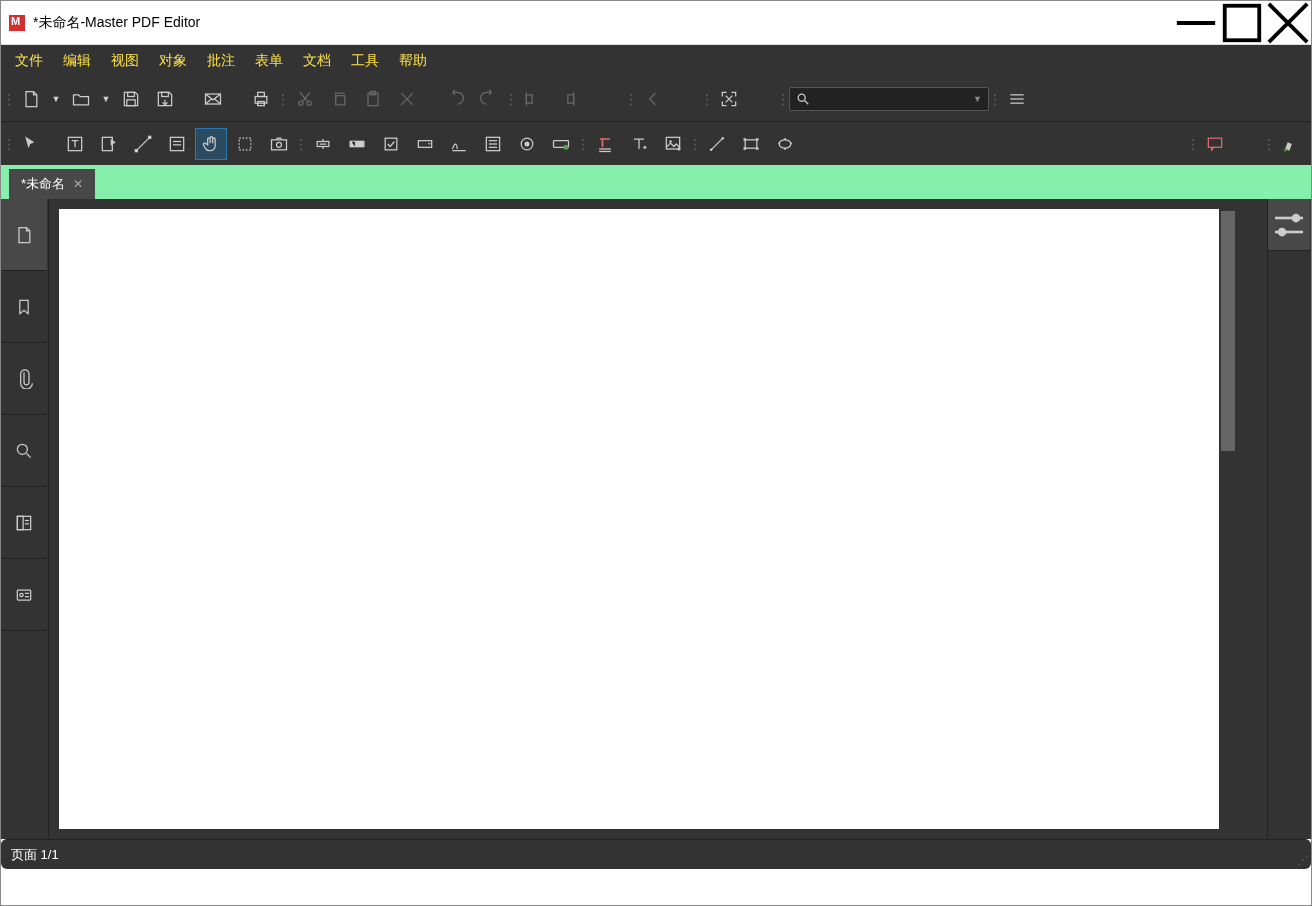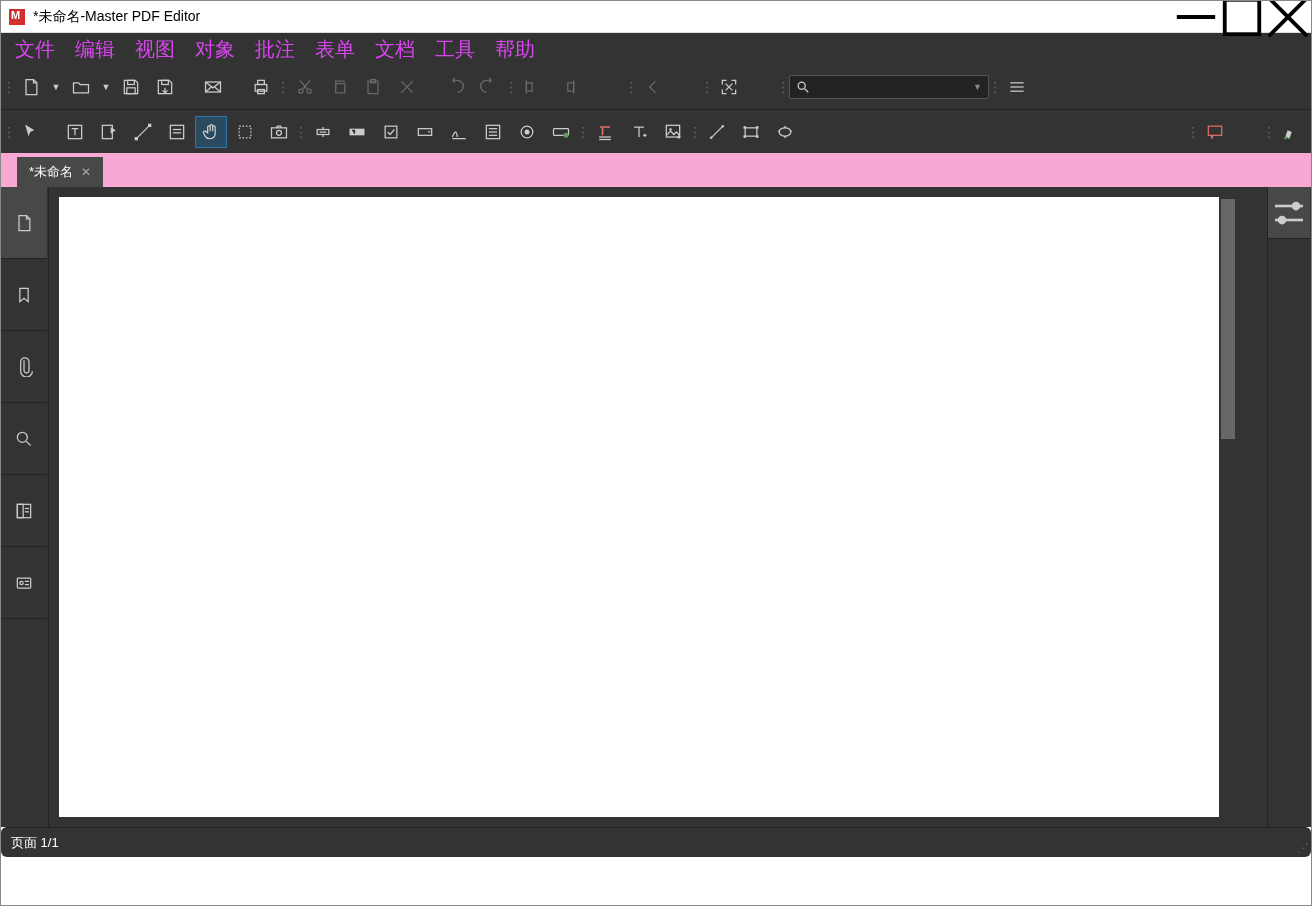--- a/index.html
+++ b/index.html
@@ -4,7 +4,7 @@
 <style>
 * { margin:0; padding:0; box-sizing:border-box; font-family:"Microsoft YaHei","Segoe UI",sans-serif; }
 body { width:1312px; height:906px; background:#fff; overflow:hidden; border:1px solid #888; }
-.titlebar { height:32px; background:#fff; display:flex; align-items:center; border-bottom:1px solid #ddd; }
+.titlebar { height:44px; background:#fff; display:flex; align-items:center; border-bottom:1px solid #ddd; }
 .titlebar .appicon { width:16px; height:16px; background:#d32f2f; margin:0 8px; position:relative; }
 .titlebar .appicon::after { content:"M"; position:absolute; color:#fff; font-size:11px; font-weight:bold; left:2px; top:0; }
 .titlebar .title { font-size:14px; color:#000; flex:1; }

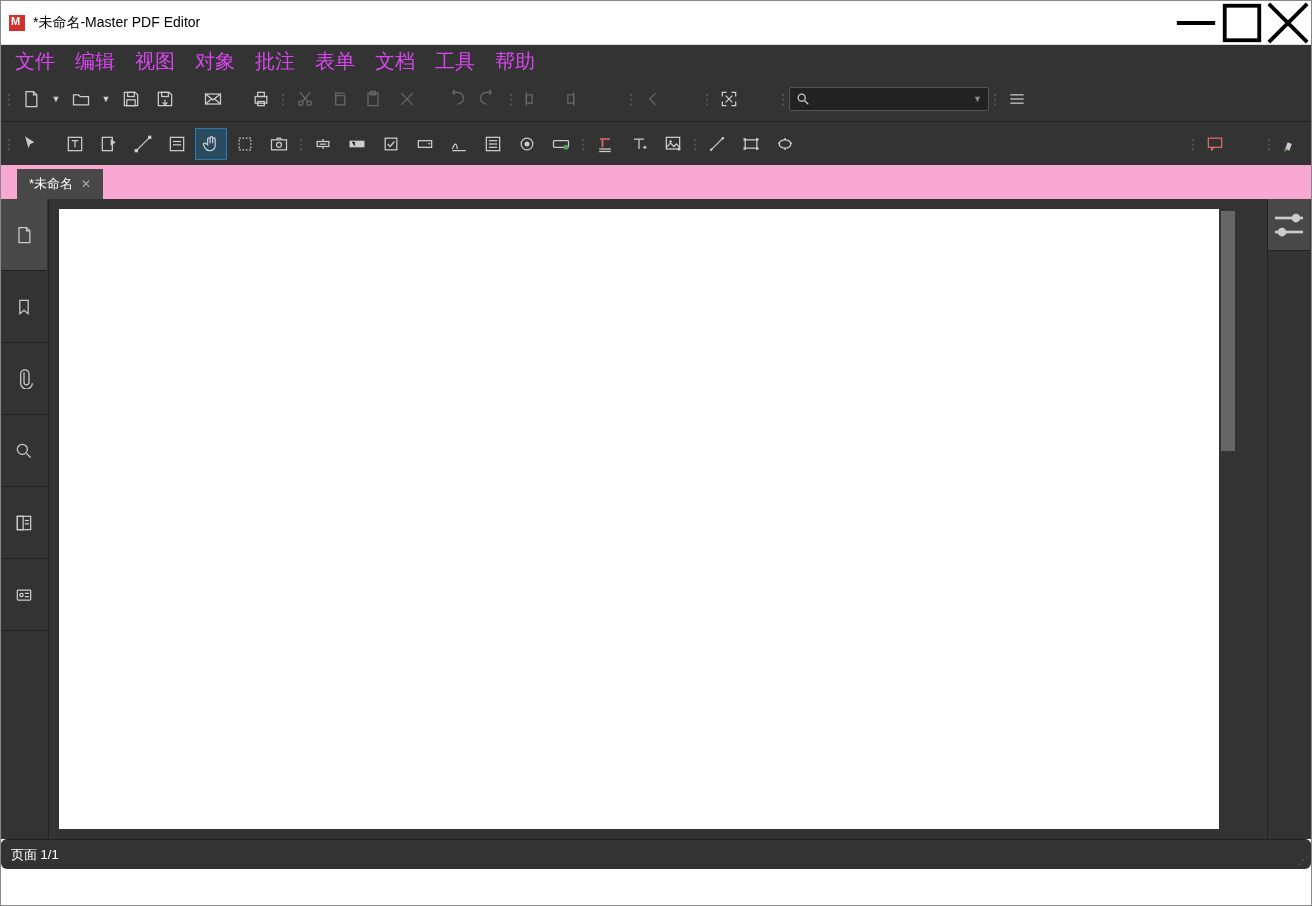--- a/index.html
+++ b/index.html
@@ -10,7 +10,7 @@
 .titlebar .title { font-size:14px; color:#000; flex:1; }
 .winbtn { width:46px; height:36px; display:flex; align-items:center; justify-content:center; font-size:14px; color:#000; }
 .menubar { height:32px; background:#333; display:flex; align-items:center; padding:0 4px; }
-.menubar .mitem { color:#d946ef; font-size:20px; padding:4px 10px; }
+.menubar .mitem { color:#fde047; font-size:14px; padding:4px 10px; }
 .toolbar { height:44px; background:#333; display:flex; align-items:center; padding:0 4px; gap:2px; }
 .toolbar.row2 { border-top:1px solid #222; }
 .tbtn { width:32px; height:32px; display:flex; align-items:center; justify-content:center; border:1px solid transparent; }

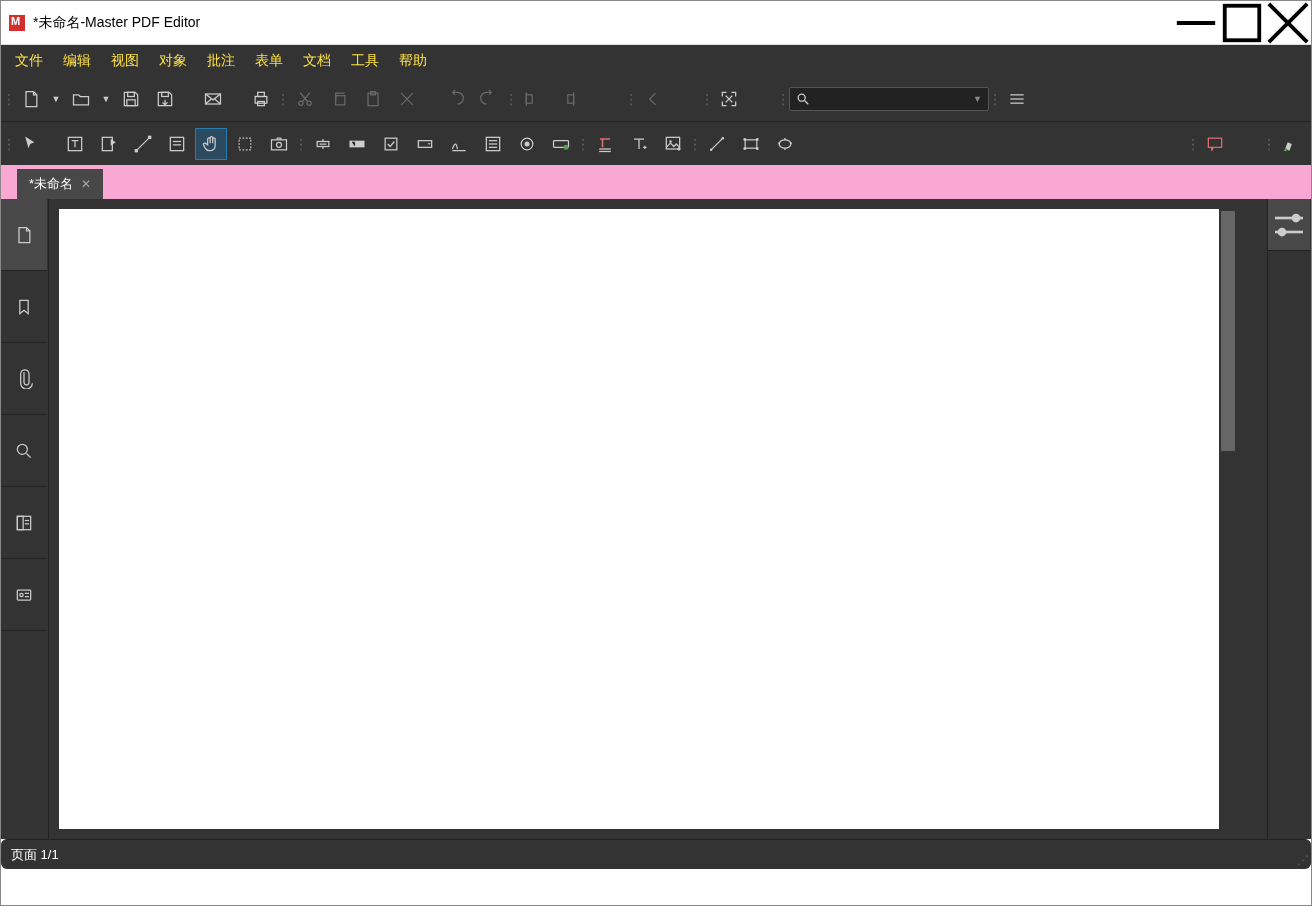--- a/index.html
+++ b/index.html
@@ -22,7 +22,7 @@
 .dropdown-arrow { width:14px; height:32px; display:flex; align-items:center; justify-content:center; color:#ccc; font-size:9px; }
 .searchbox { flex:0 0 200px; height:24px; background:#222; border:1px solid #555; display:flex; align-items:center; padding:0 6px; color:#aaa; font-size:12px; border-radius:2px; }
 .searchbox svg { width:14px; height:14px; margin-right:6px; }
-.tabstrip { height:34px; background:#f9a8d4; display:flex; align-items:flex-end; padding-left:16px; }
+.tabstrip { height:34px; background:#86efac; display:flex; align-items:flex-end; padding-left:8px; }
 .doctab { height:30px; background:#484848; color:#fff; font-size:13px; padding:0 12px; display:flex; align-items:center; gap:8px; border-radius:0 0 0 0; }
 .doctab .closex { font-size:12px; color:#aaa; }
 .workspace { height:640px; background:#333; display:flex; }

